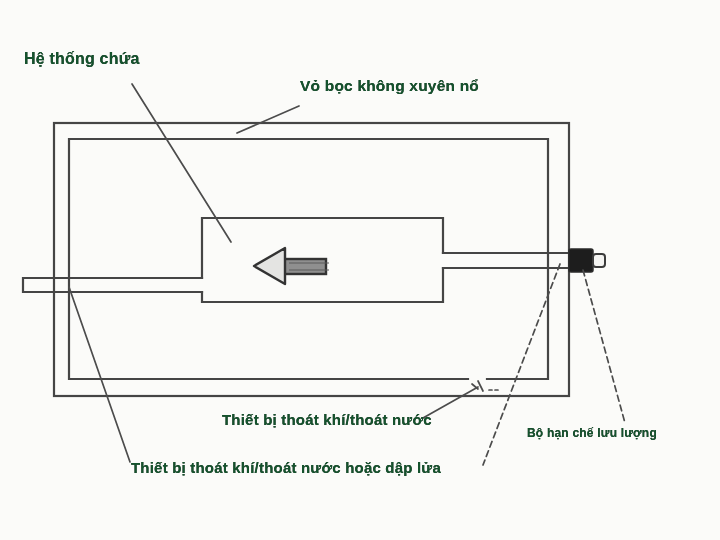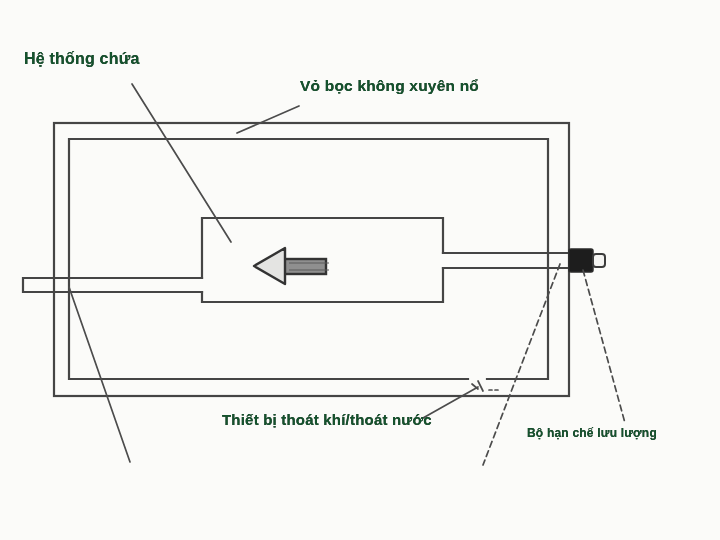--- a/index.html
+++ b/index.html
@@ -102,6 +102,7 @@
 
   <div id="label-vent-drain" class="diagram-label">Thiết bị thoát khí/thoát nước</div>
 
+  <div id="label-vent-flame" class="diagram-label">Thiết bị thoát khí/thoát nước hoặc dập lửa</div>
 
   <div id="label-restrictor" class="diagram-label">Bộ hạn chế lưu lượng</div>
 </div>

